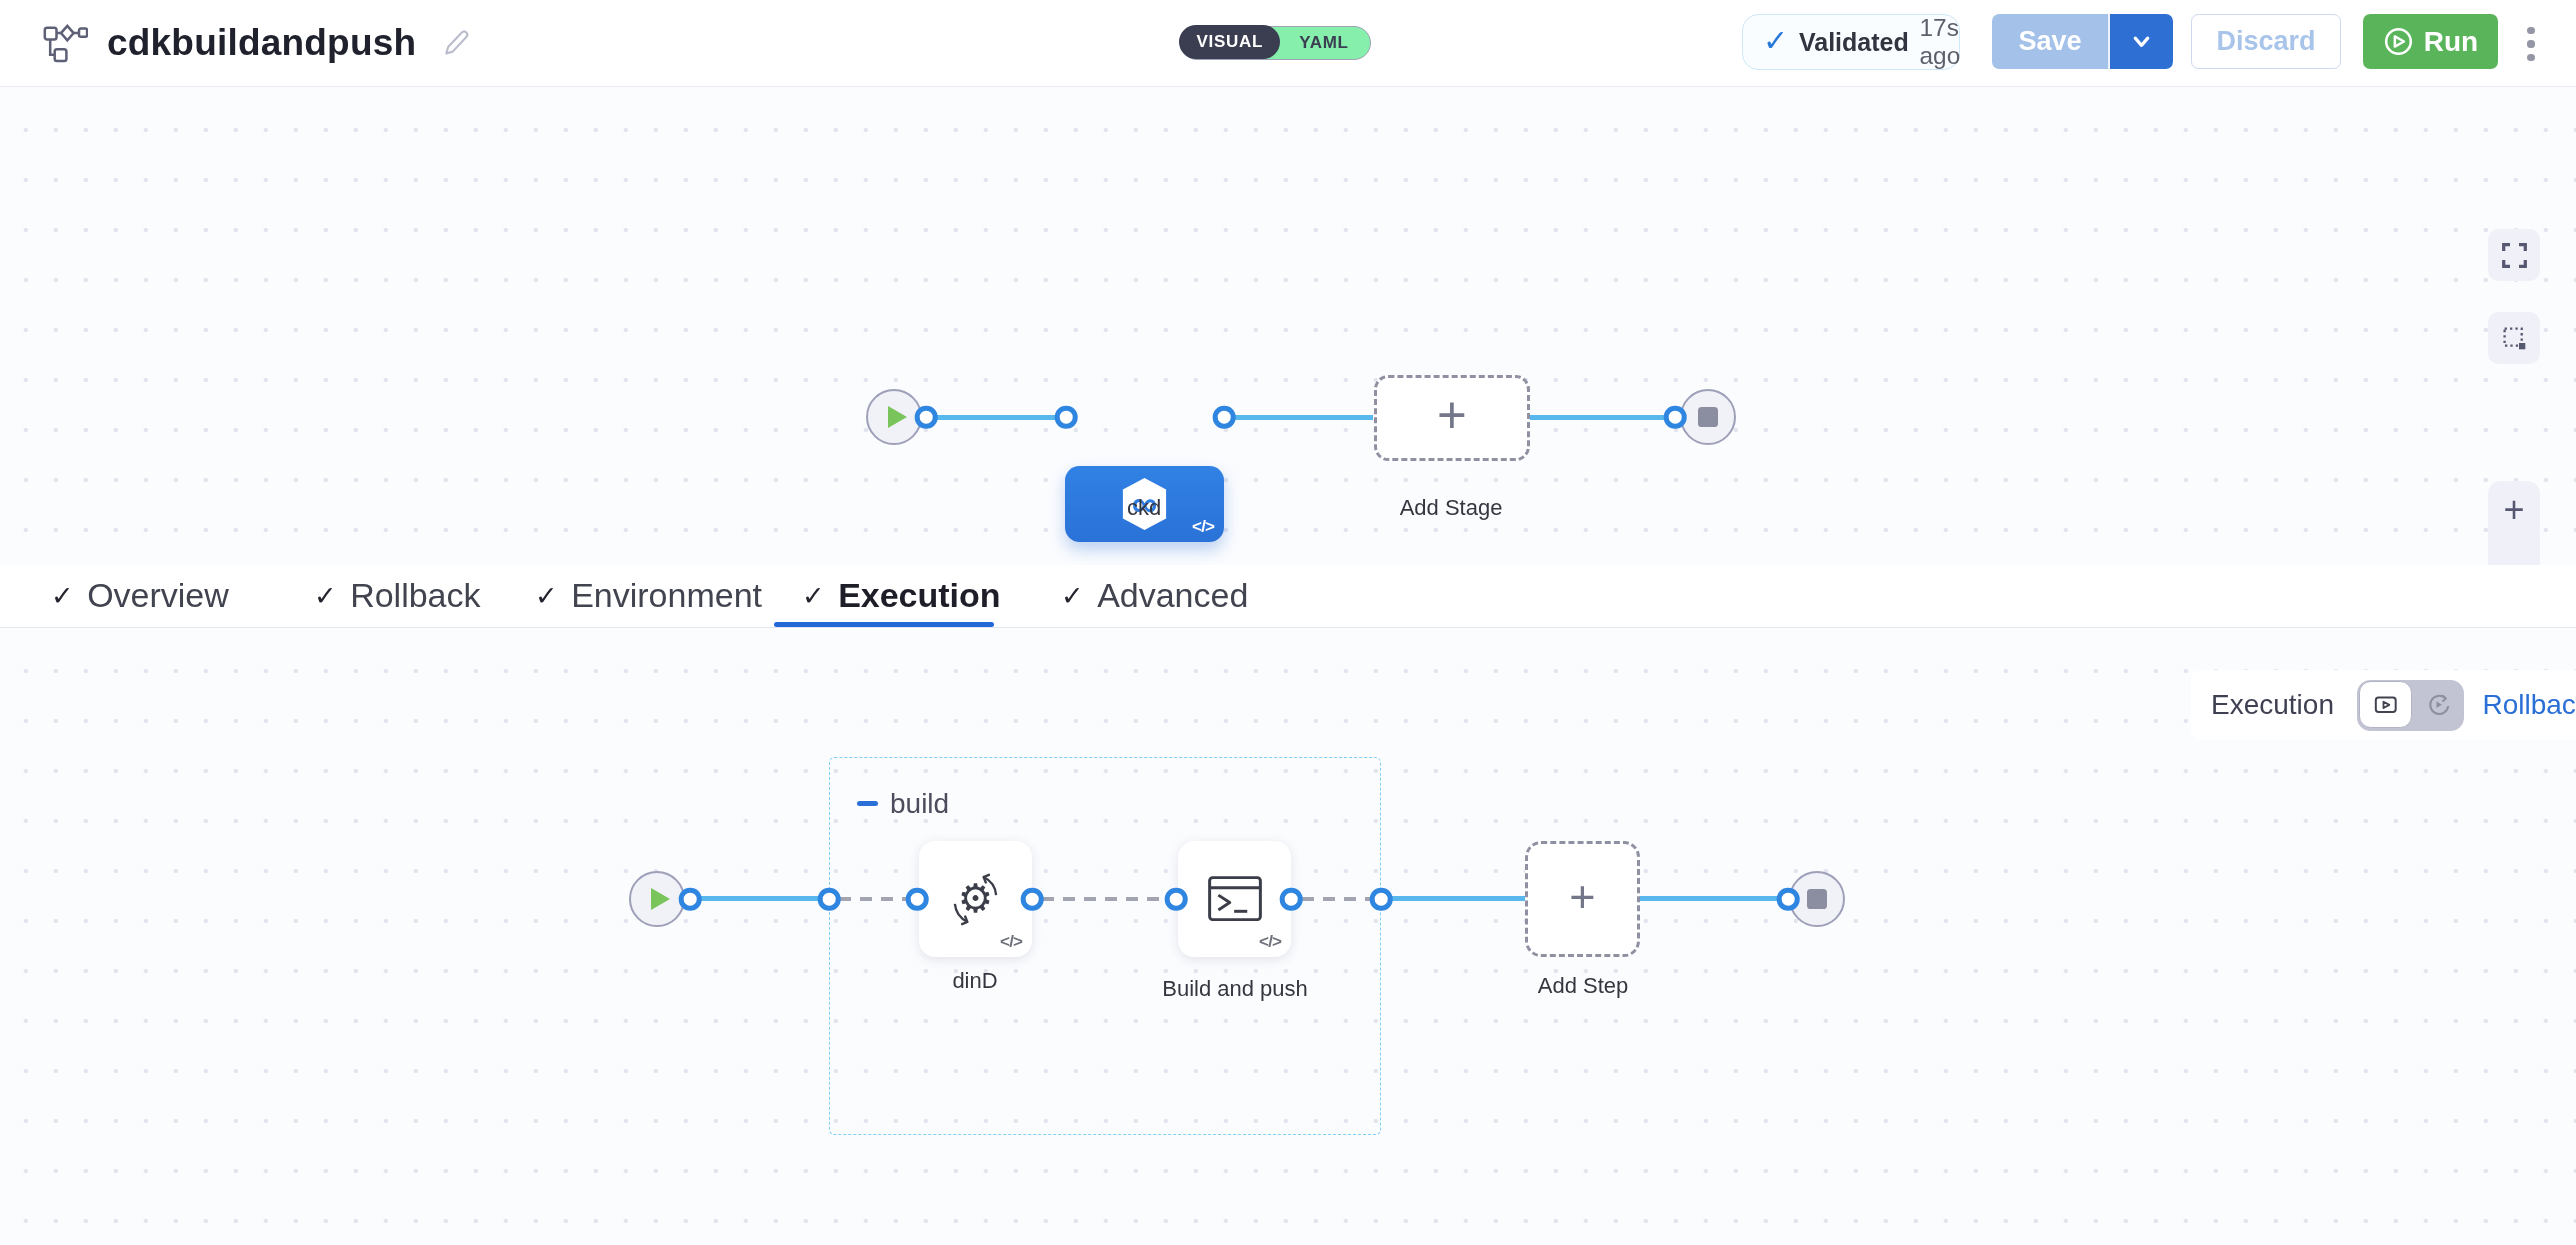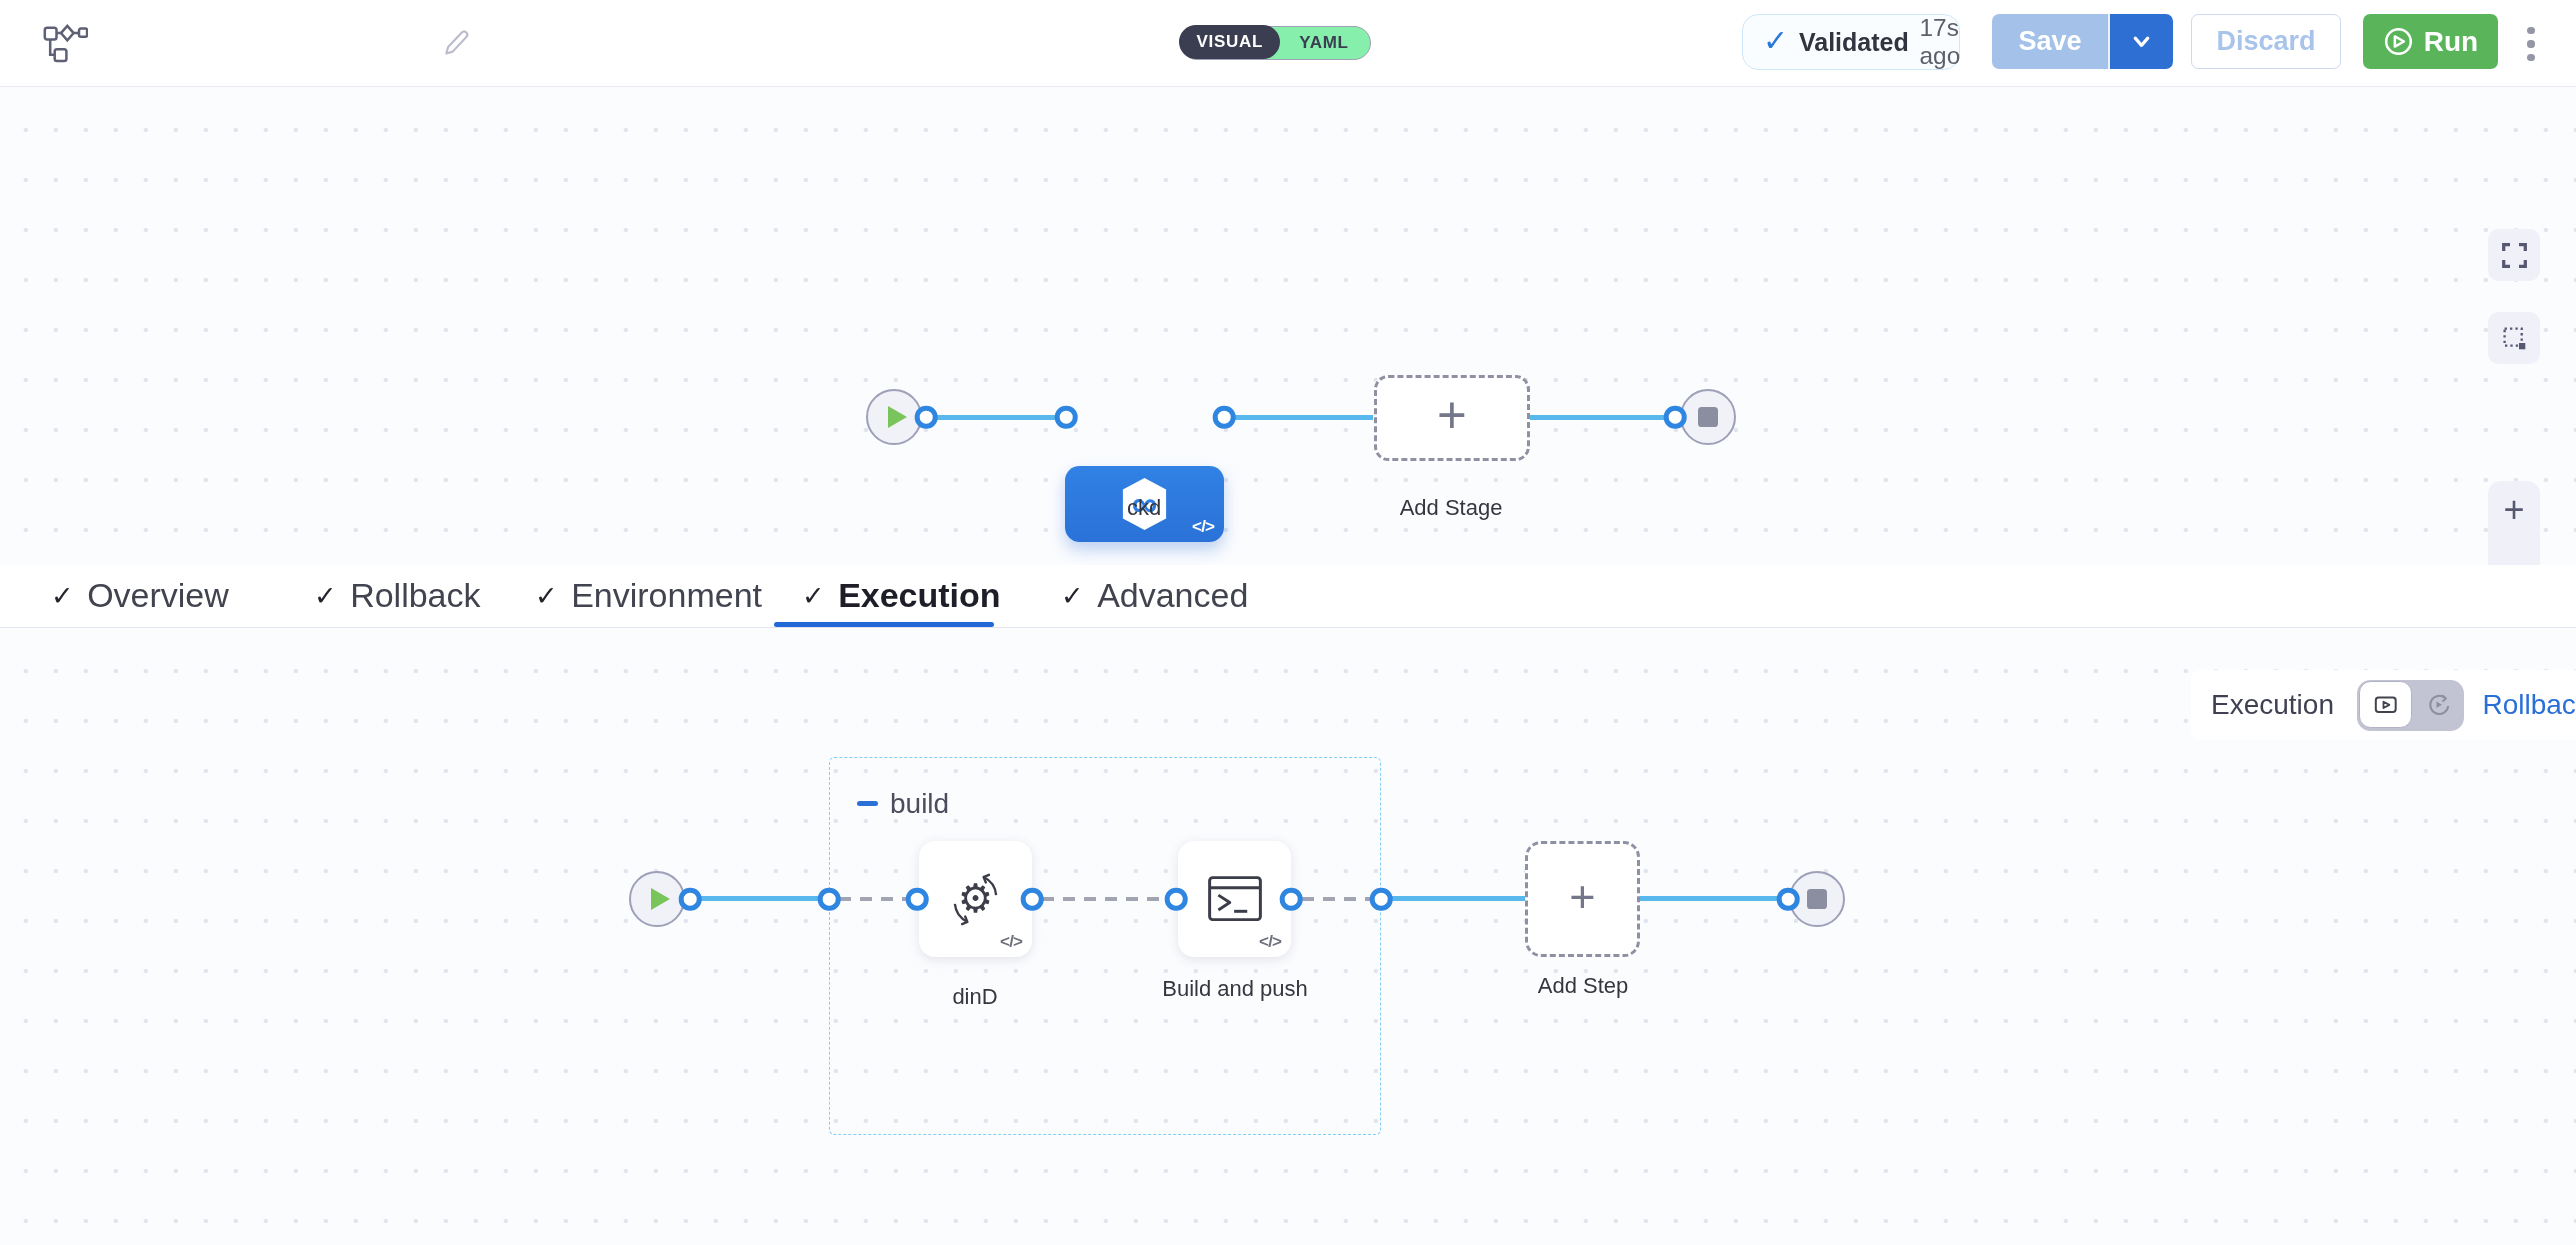--- a/index.html
+++ b/index.html
@@ -242,6 +242,7 @@
       <rect x="13" y="30" width="13" height="13" rx="2.5" fill="none" stroke="#5e6076" stroke-width="2.8"></rect>
       <path d="M15 12 H20 M34 12 H40 M8 19 V36 H13" fill="none" stroke="#5e6076" stroke-width="2.8"></path>
     </svg>
+    <div class="page-title">cdkbuildandpush</div>
     <svg class="pencil" width="31" height="31" viewBox="0 0 34 34">
       <path d="M8 29 L10 22 L25 6 Q27.5 3.5 30 6 Q32.5 8.5 30 11 L15 27 L8 29 Z" fill="none" stroke="#babccb" stroke-width="2.3" stroke-linejoin="round"></path>
     </svg>

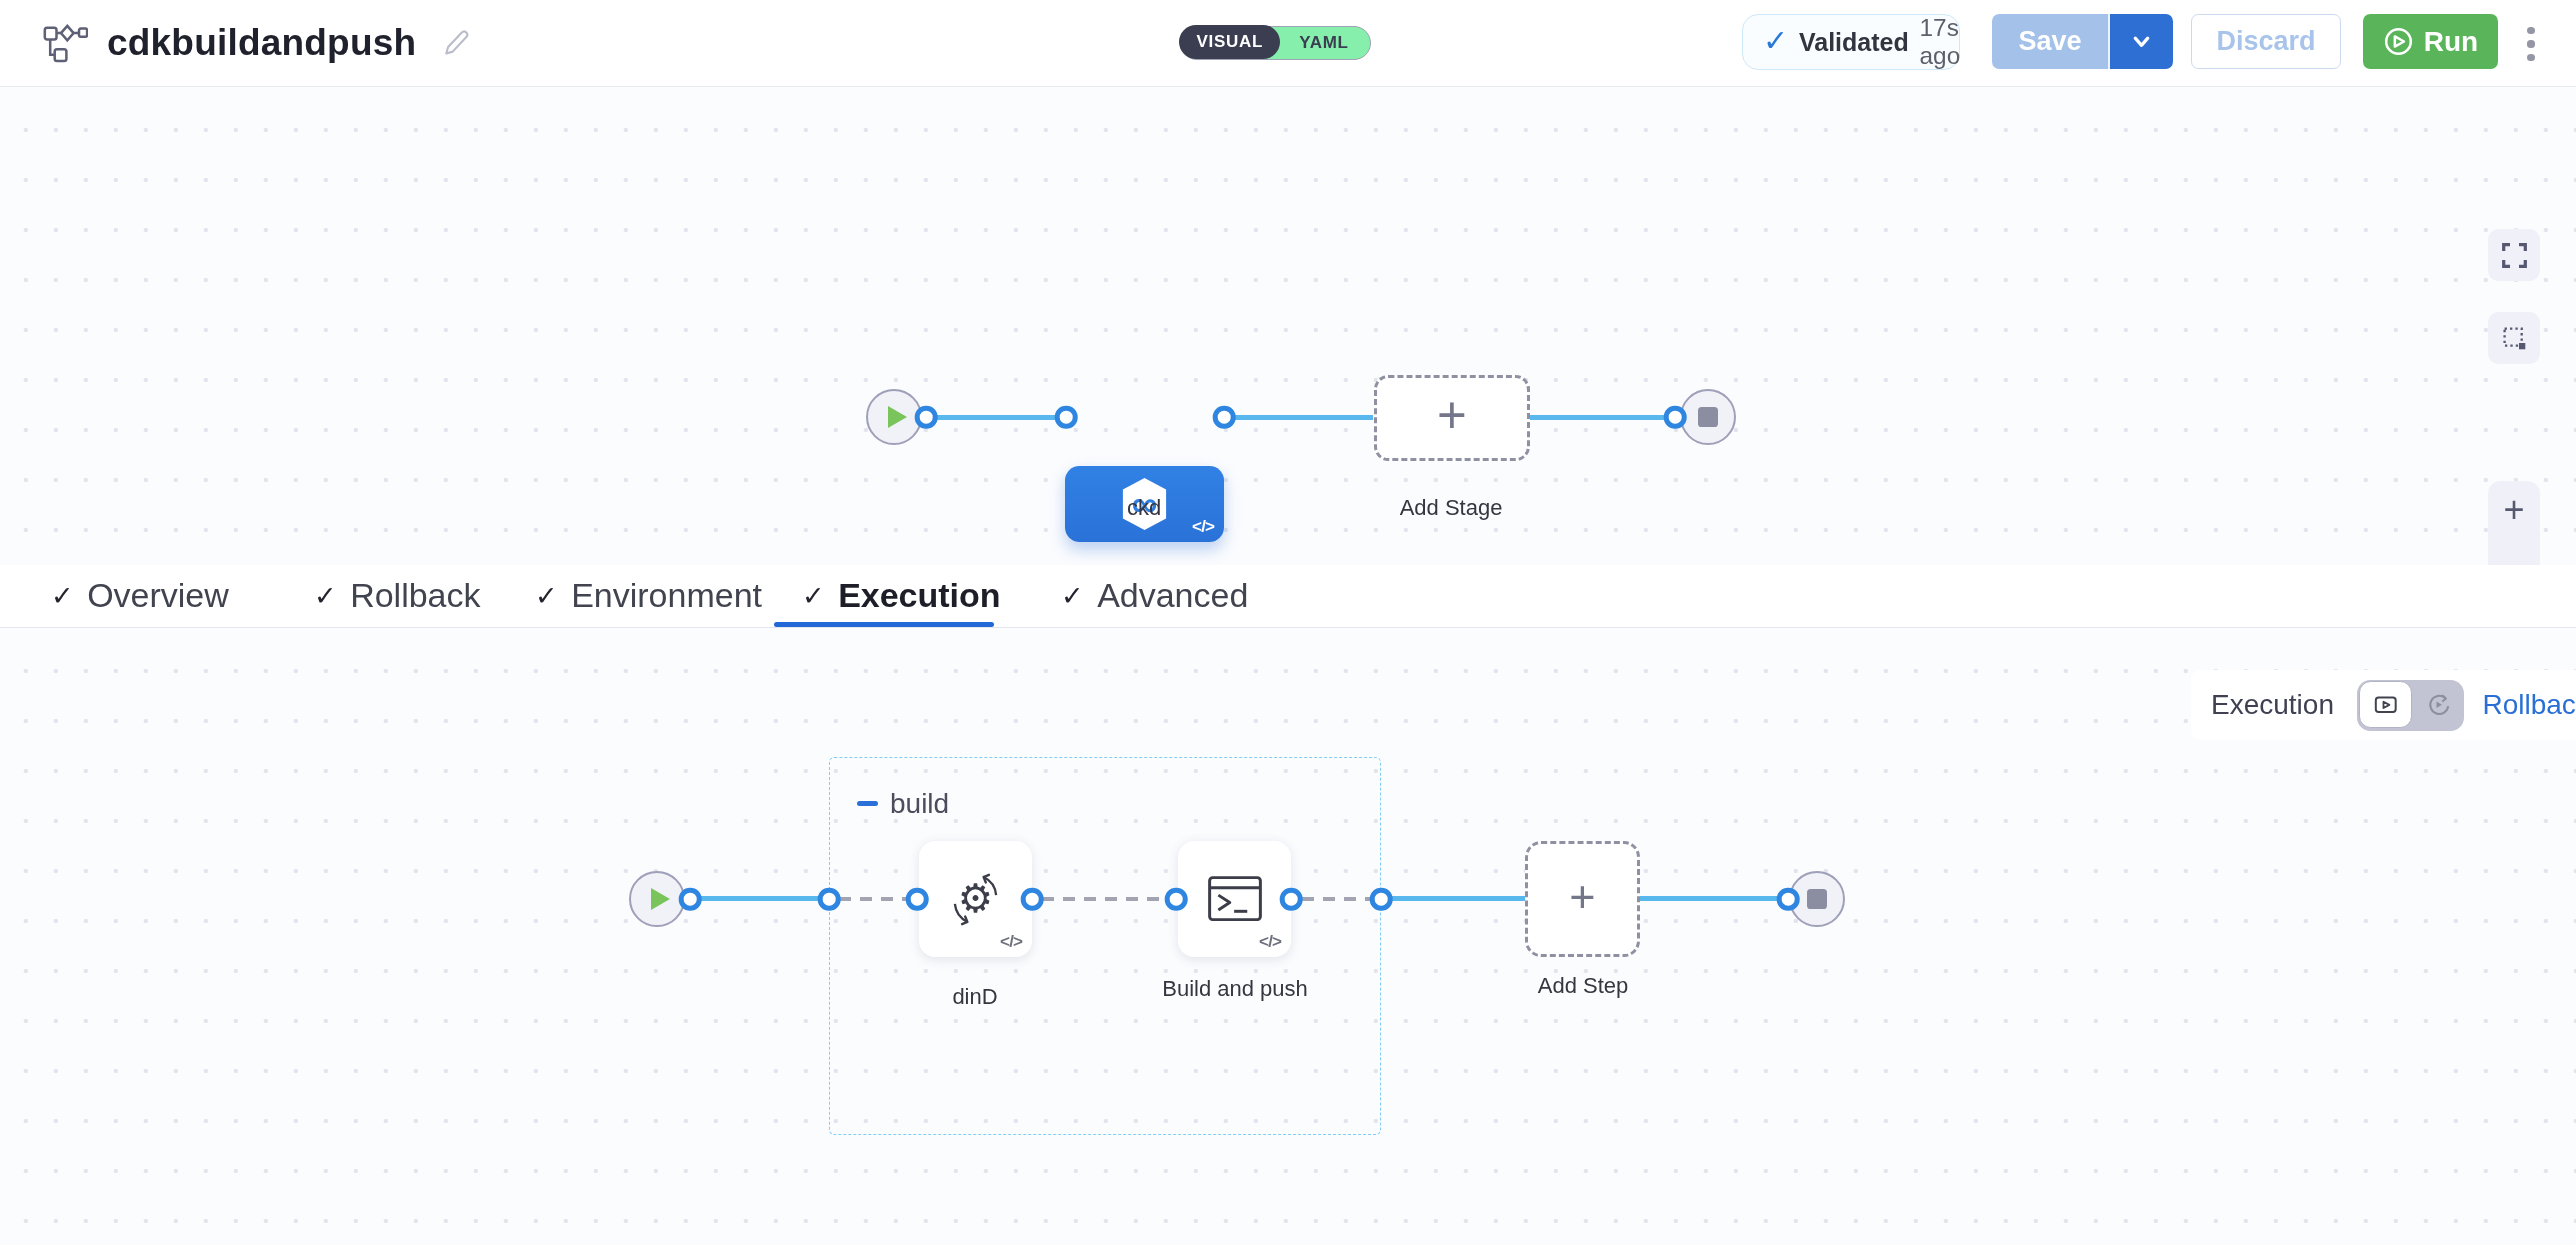--- a/index.html
+++ b/index.html
@@ -377,7 +377,7 @@
         <div class="stop-sq"></div>
       </div>
 
-    <div class="node-label" style="left:975px; top:356px;">dinD</div>
+    <div class="node-label" style="left:975px; top:340px;">dinD</div>
     <div class="node-label" style="left:1235px; top:348px;">Build and push</div>
     <div class="node-label" style="left:1583px; top:345px;">Add Step</div>
   </div>

